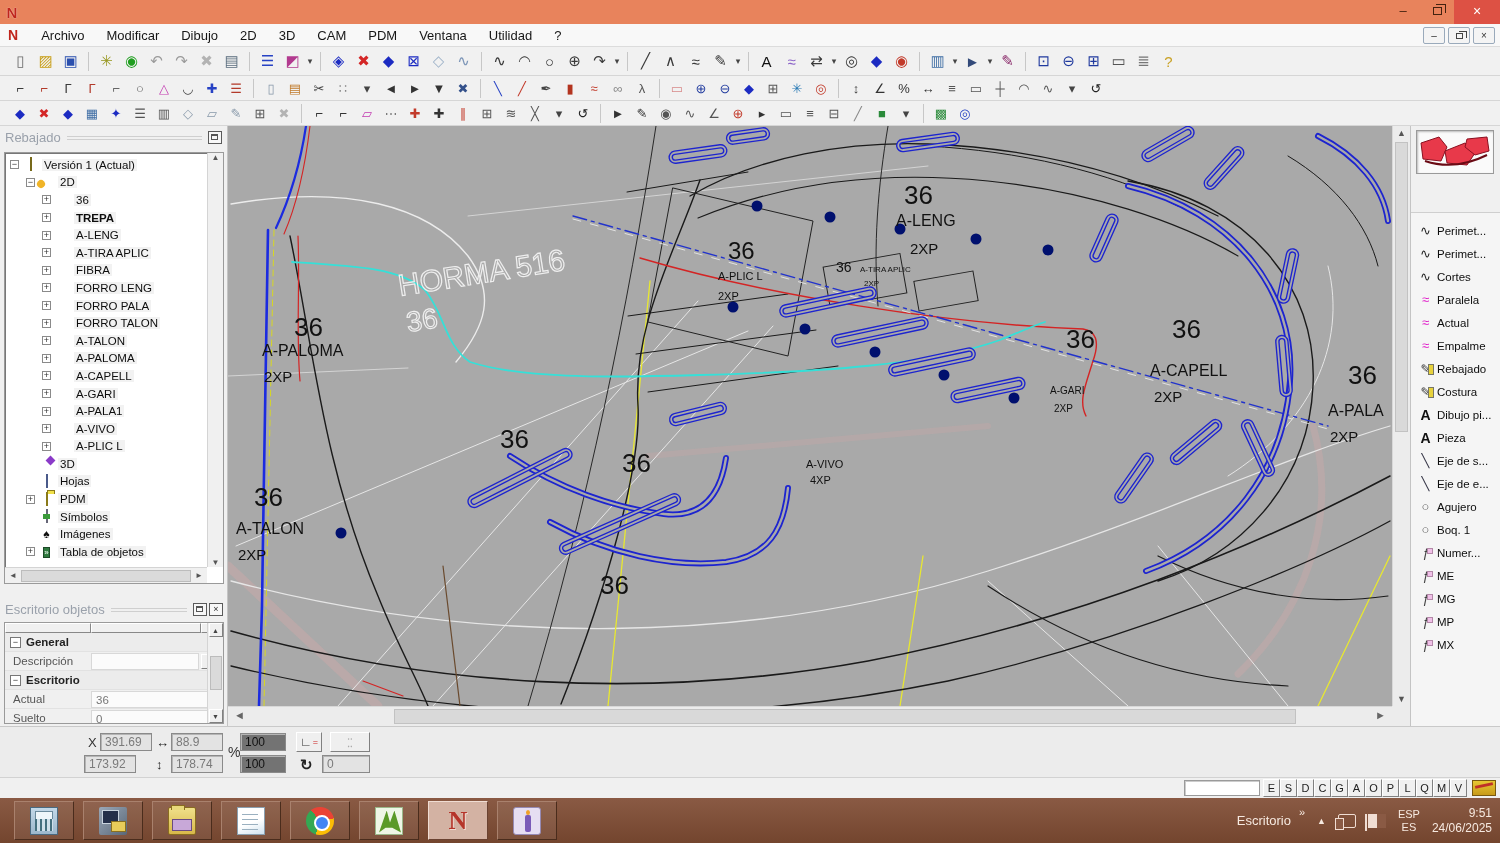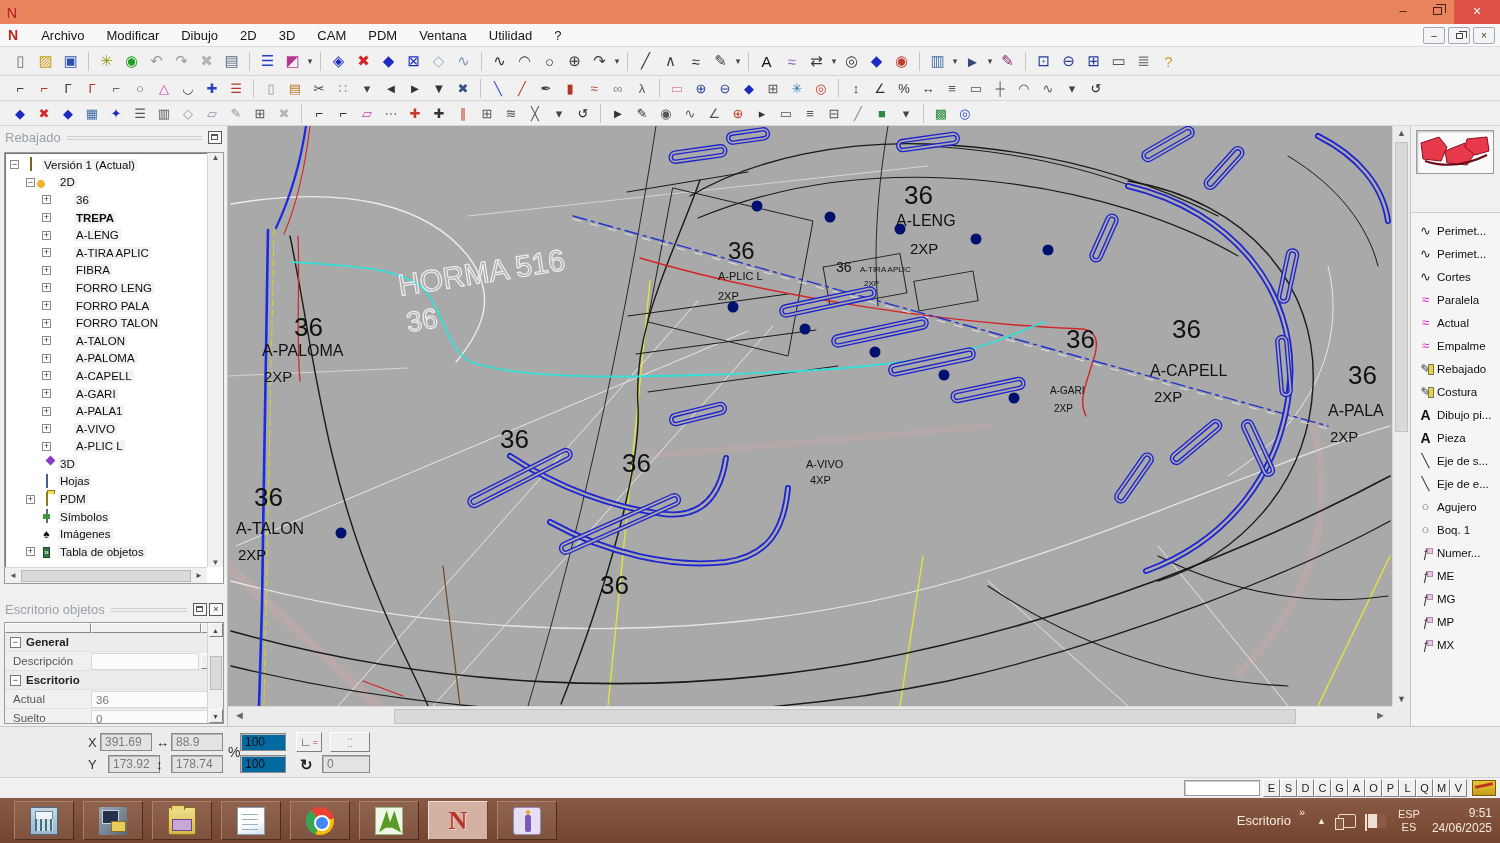--- a/index.html
+++ b/index.html
@@ -114,7 +114,7 @@
 
 .coords{position:absolute;left:0;top:726px;width:1500px;height:51px;background:#ececec;border-top:1px solid #c9c9c9}
 .cfield{position:absolute;height:18px;background:#e3e3e3;border:1px solid #8a8a8a;box-shadow:inset 1px 1px 0 #b5b5b5;color:#7a7a7a;font-size:12px;padding:1px 4px;line-height:14px}
-.cfield.white{background:#0369a1;color:#111}
+.cfield.white{background:#737373;color:#111}
 .clabel{position:absolute;font-size:13px;color:#333}
 .cicon{position:absolute;font-size:13px;color:#222}
 .cbtn{position:absolute;height:20px;background:#efefef;border:1px solid;border-color:#fff #808080 #808080 #fff;display:flex;align-items:center;justify-content:center;font-size:12px;color:#333}

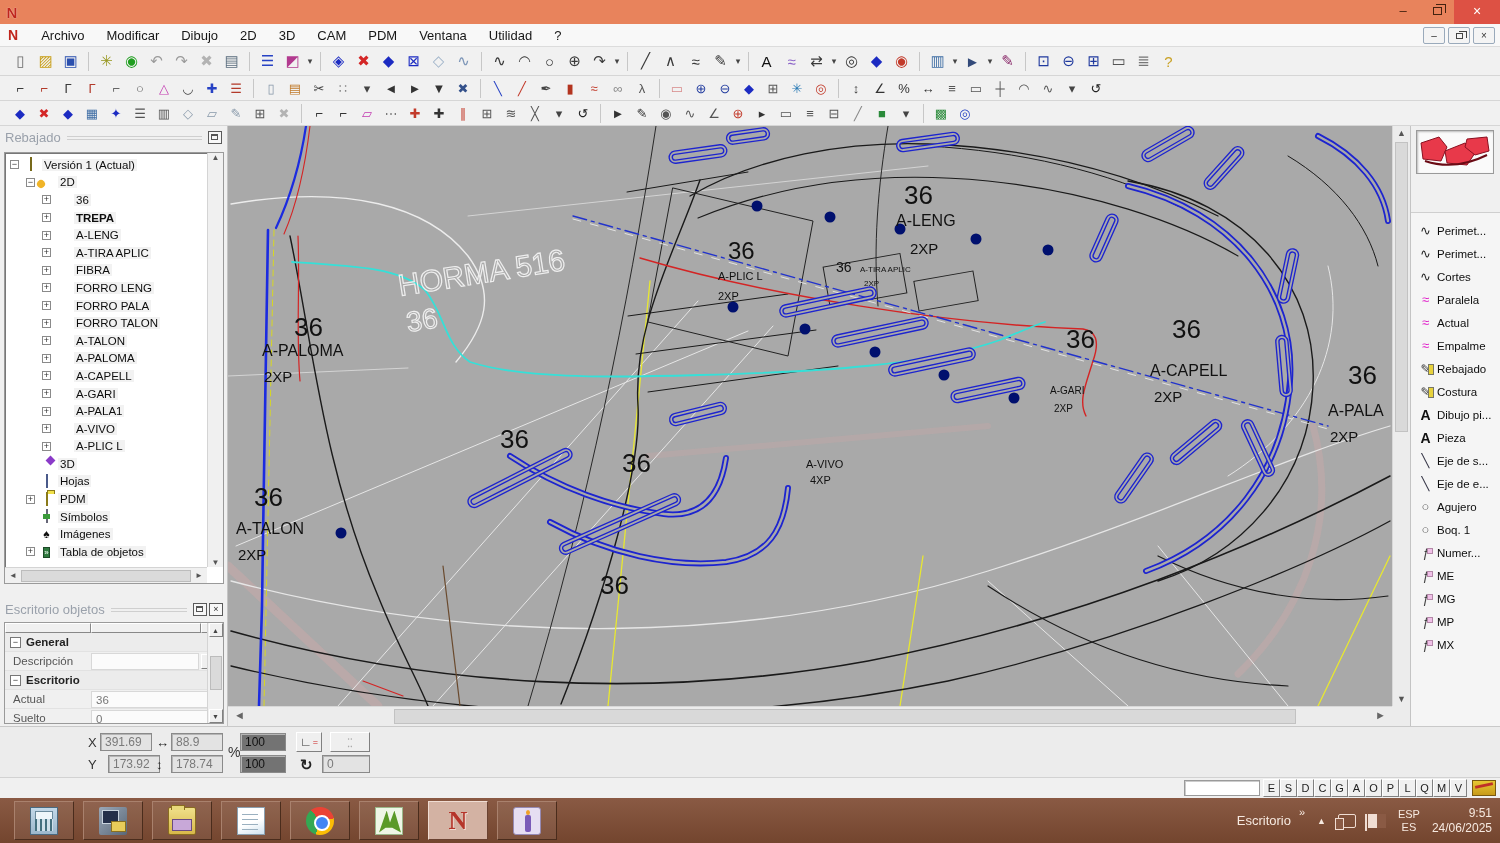--- a/index.html
+++ b/index.html
@@ -806,7 +806,7 @@
     <span>⁚⁚</span>
   </div>
   <span class="clabel" style="left:88px;top:30px">Y</span>
-  <span class="cfield" style="left:108px;top:28px;width:52px">173.92</span>
+  <span class="cfield" style="left:84px;top:28px;width:52px">173.92</span>
   <span class="cicon" style="left:156px;top:30px">↕</span>
   <span class="cfield" style="left:171px;top:28px;width:52px">178.74</span>
   <span class="cfield white" style="left:240px;top:28px;width:46px">100</span>

